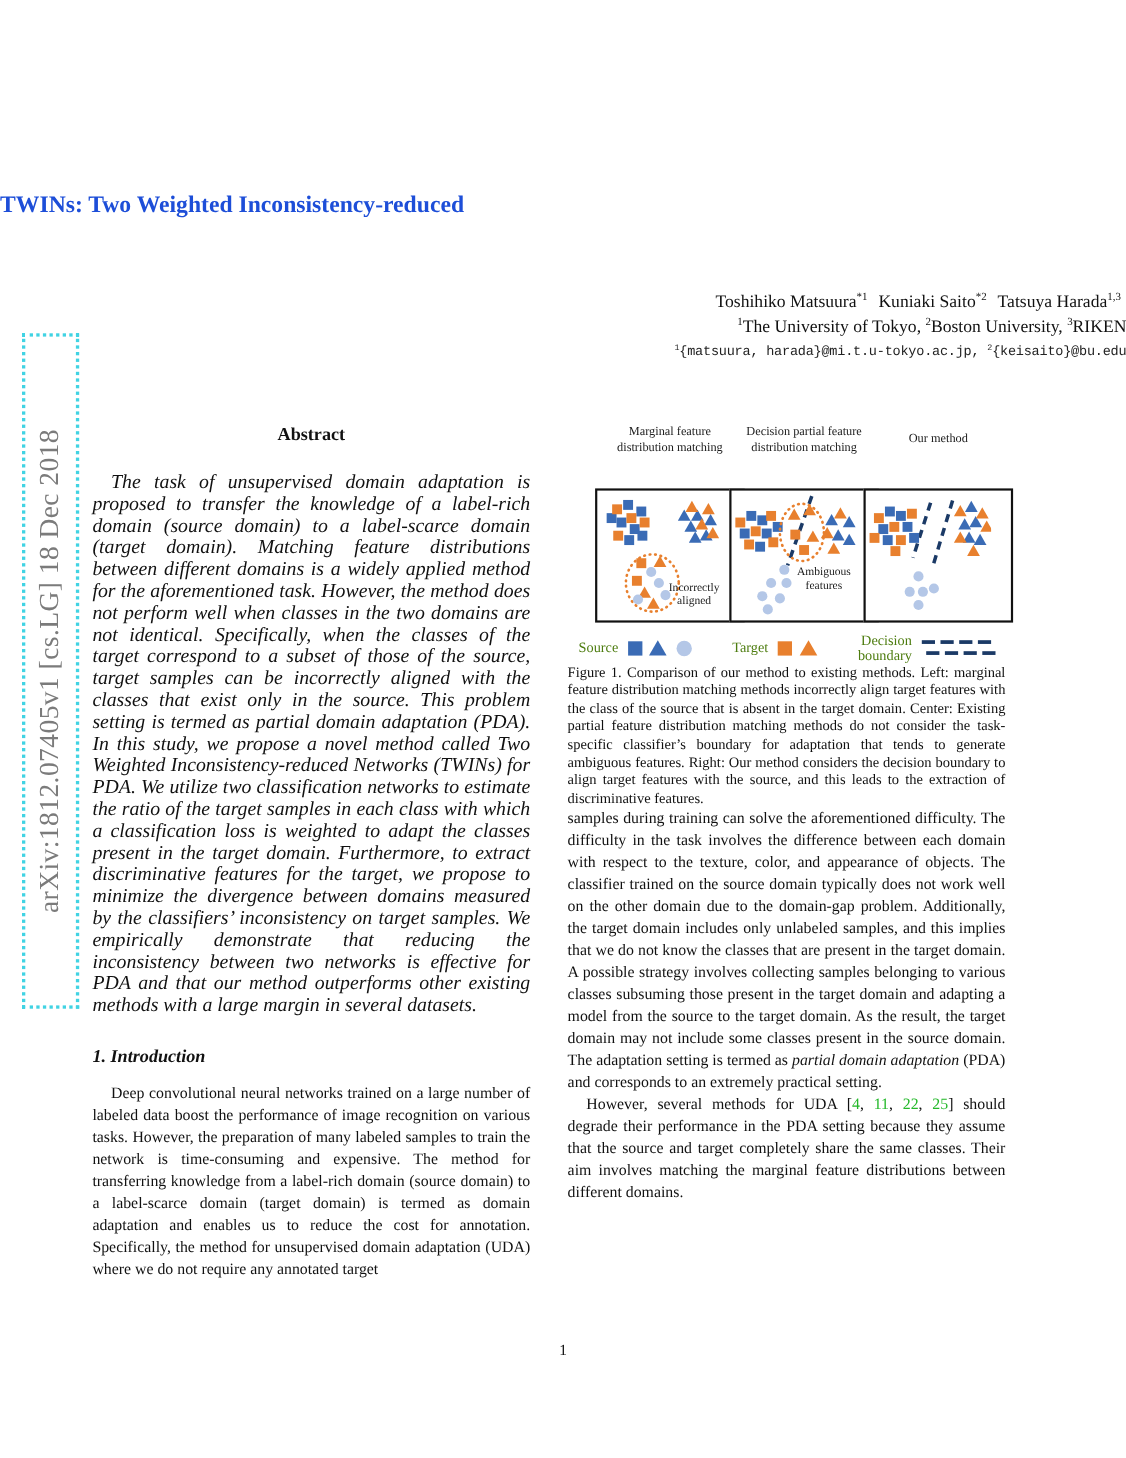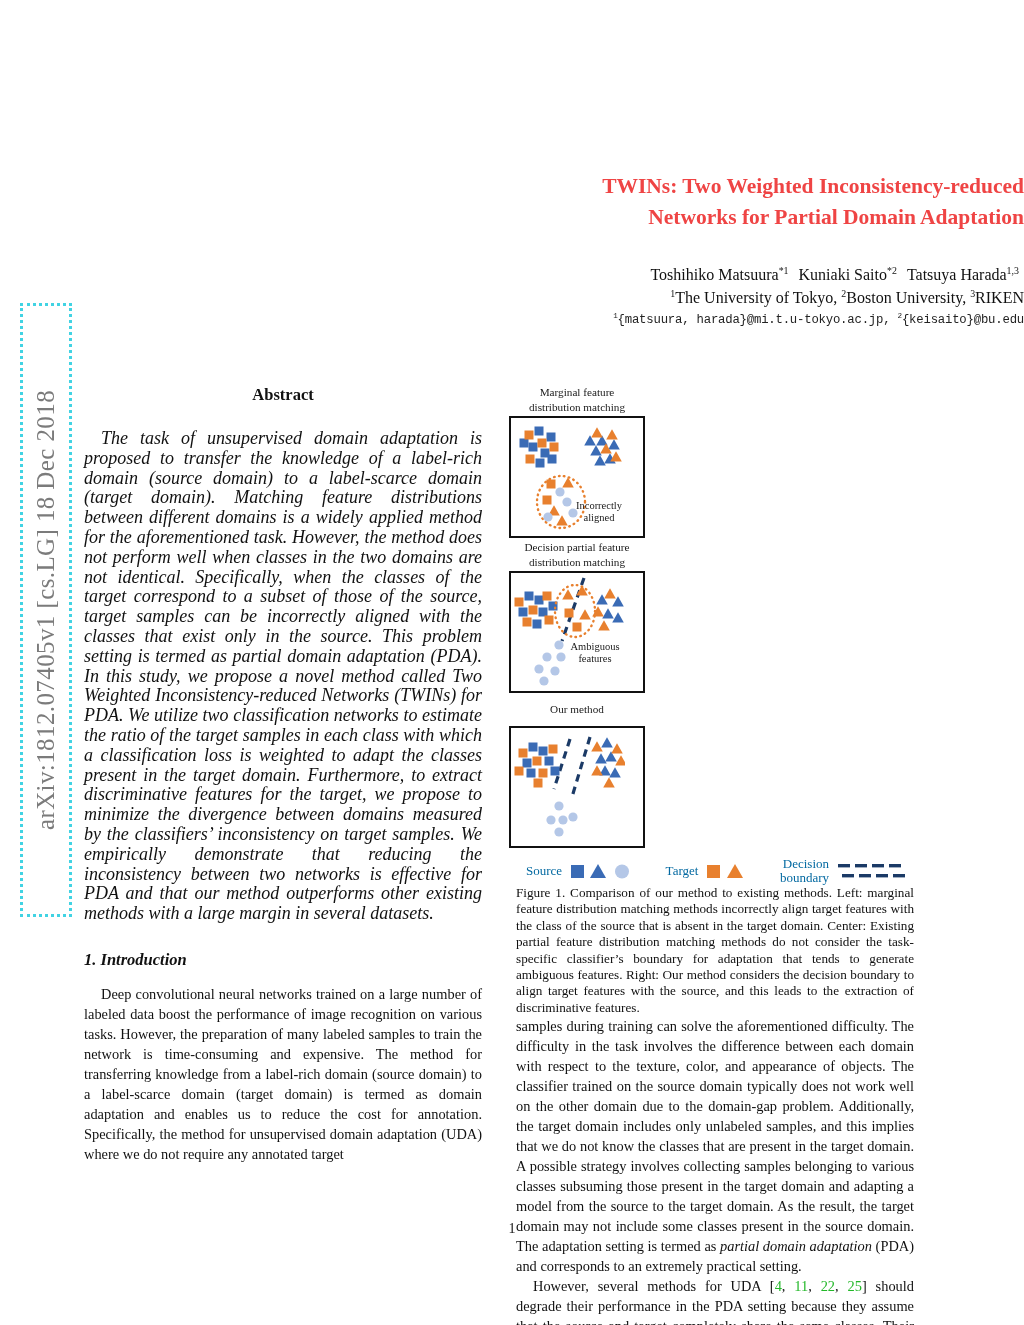--- a/index.html
+++ b/index.html
@@ -23,8 +23,8 @@
 
   
   .paper-title {
-    position:absolute; top:171px; left:0; right:0; text-align:right;
-    font-weight:bold; font-size:21.5px; line-height:31px; color:#ef4444;
+    position:absolute; top:171px; left:0; right:0; text-align:left;
+    font-weight:bold; font-size:21.5px; line-height:31px; color:#1d4ed8;
   }
   .authors { position:absolute; top:266px; left:0; right:0; text-align:right; }
   .authors .names { font-size:16px; }

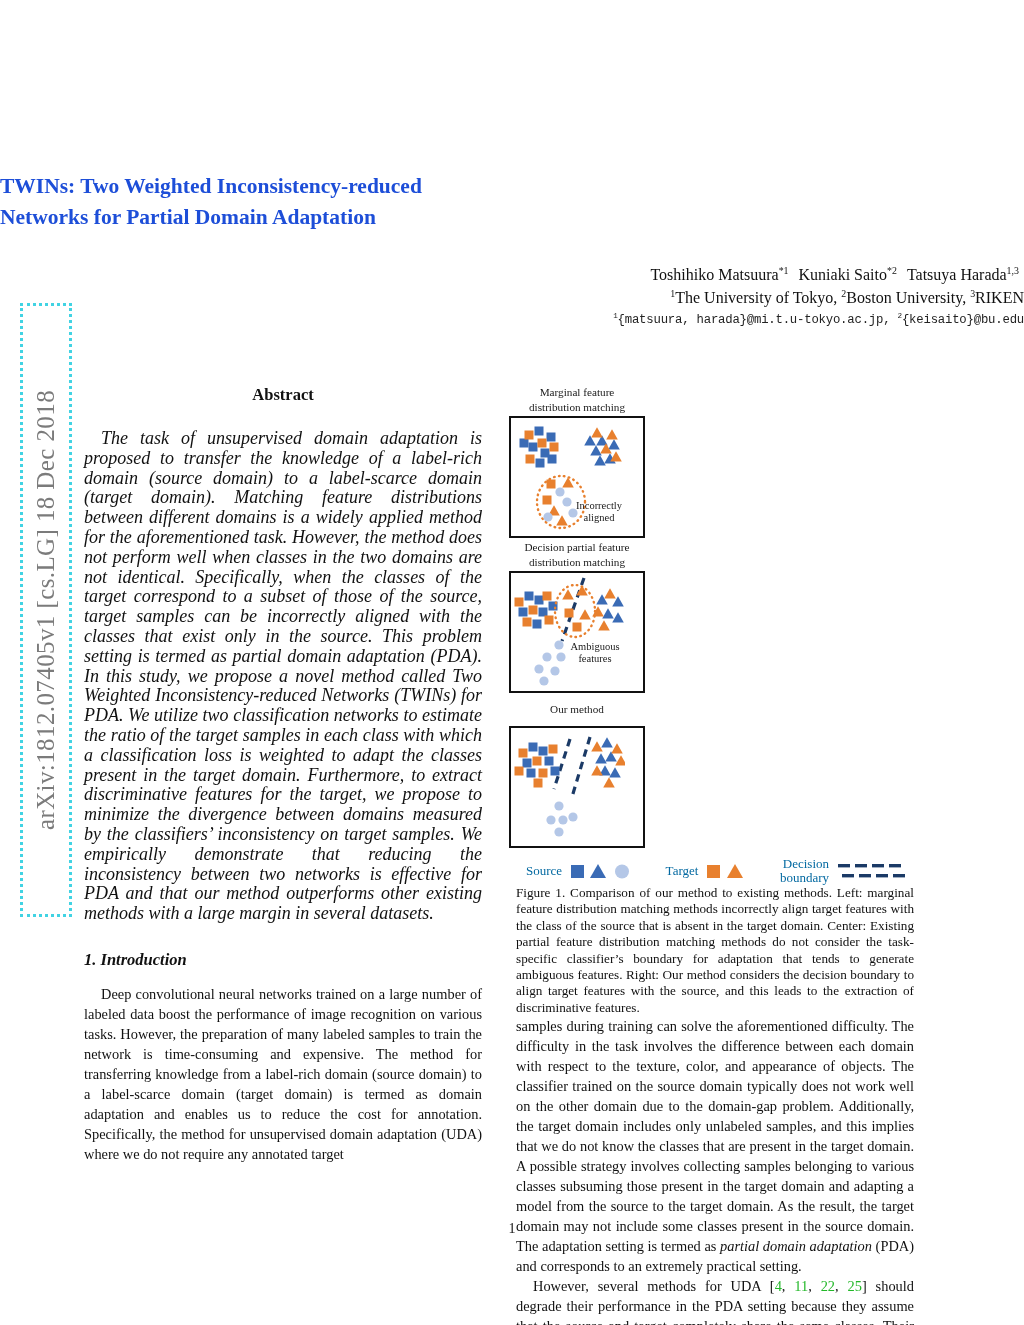--- a/index.html
+++ b/index.html
@@ -91,7 +91,6 @@
 
 <div class="paper-title">
   <div>TWINs: Two Weighted Inconsistency-reduced</div>
-  <div>Networks for Partial Domain Adaptation</div>
 </div>
 
 <div class="authors">

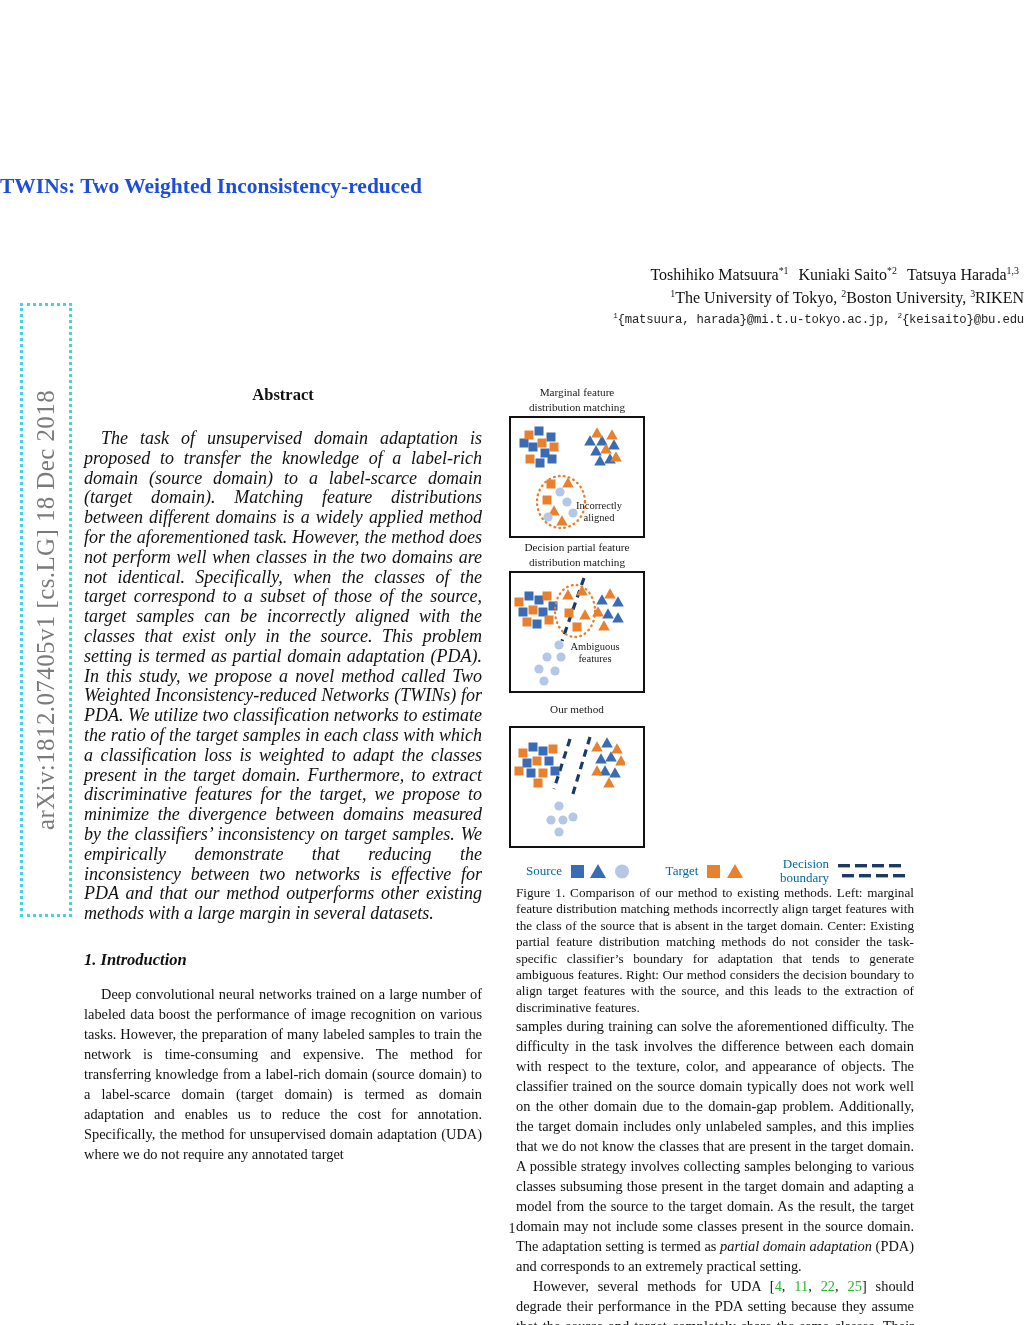--- a/index.html
+++ b/index.html
@@ -52,7 +52,7 @@
   .footnote-rule { width:205px; border-top:1.2px solid #000; margin-bottom:4px; }
 
   
-  .panels { display:flex; justify-content:flex-end;flex-direction:column; }
+  .panels { display:flex; justify-content:flex-end; }
   .panel { width:122px; display:flex; flex-direction:column; align-items:center; }
   .panel-title {
     height:33px; display:flex; align-items:center; justify-content:center;

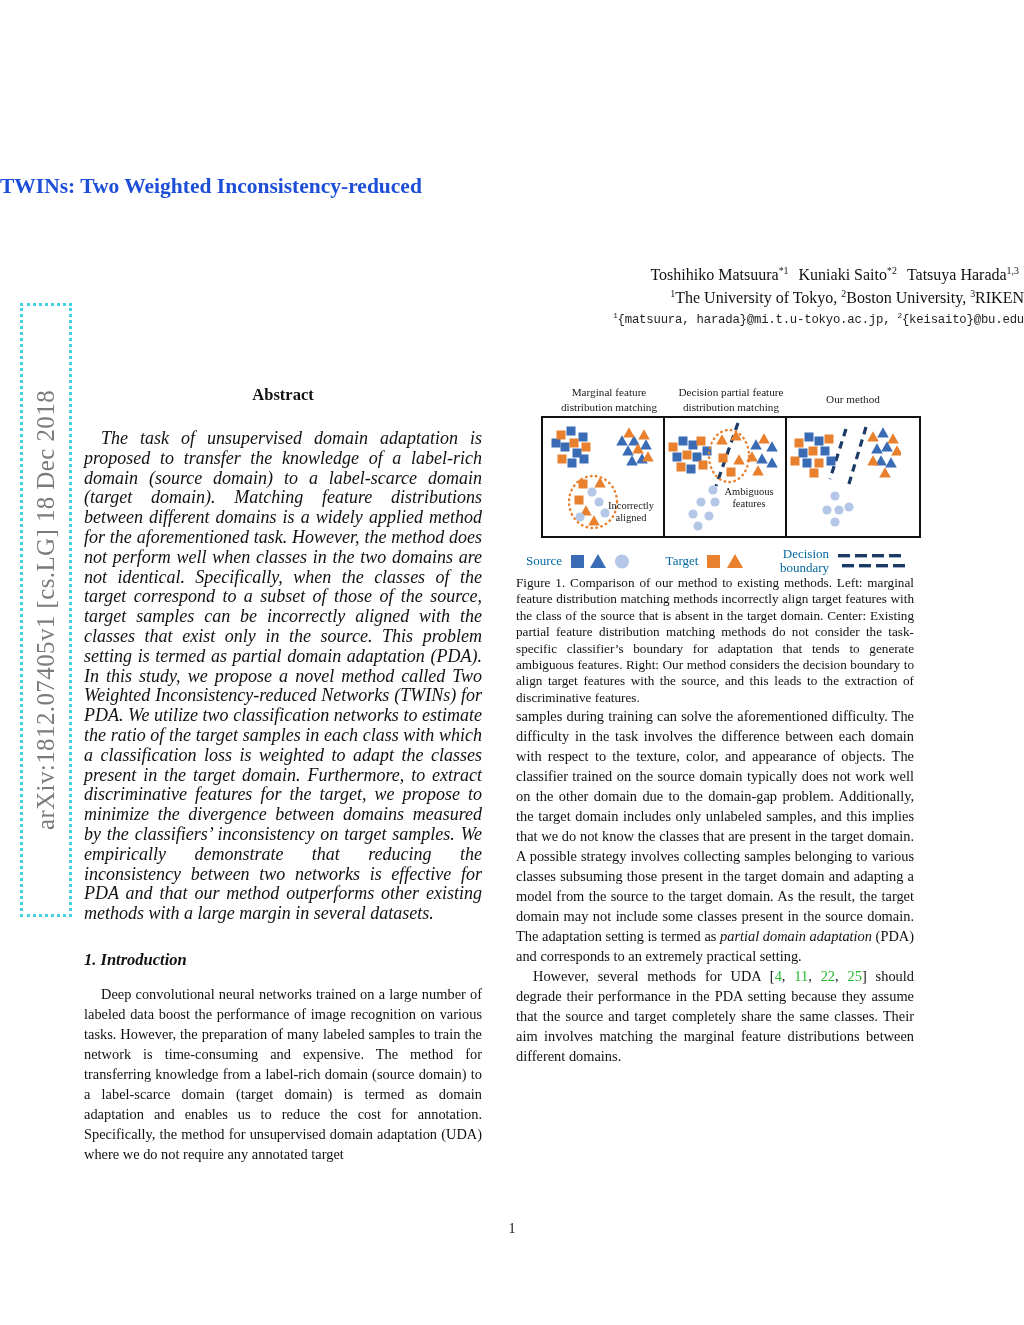--- a/index.html
+++ b/index.html
@@ -58,7 +58,7 @@
     height:33px; display:flex; align-items:center; justify-content:center;
     text-align:center; font-size:11.2px; line-height:14.2px; color:#1a1a1a;
   }
-  .panel-box { border:2px solid #111; width:136px; height:122px; box-sizing:border-box; background:#fff; }
+  .panel-box { border:2px solid #111; width:136px; height:122px; box-sizing:border-box; background:#fff;margin-top:28px; }
   svg text { font-family:"Liberation Serif", serif; font-size:10.5px; fill:#1a1a1a; }
 
   .legend {

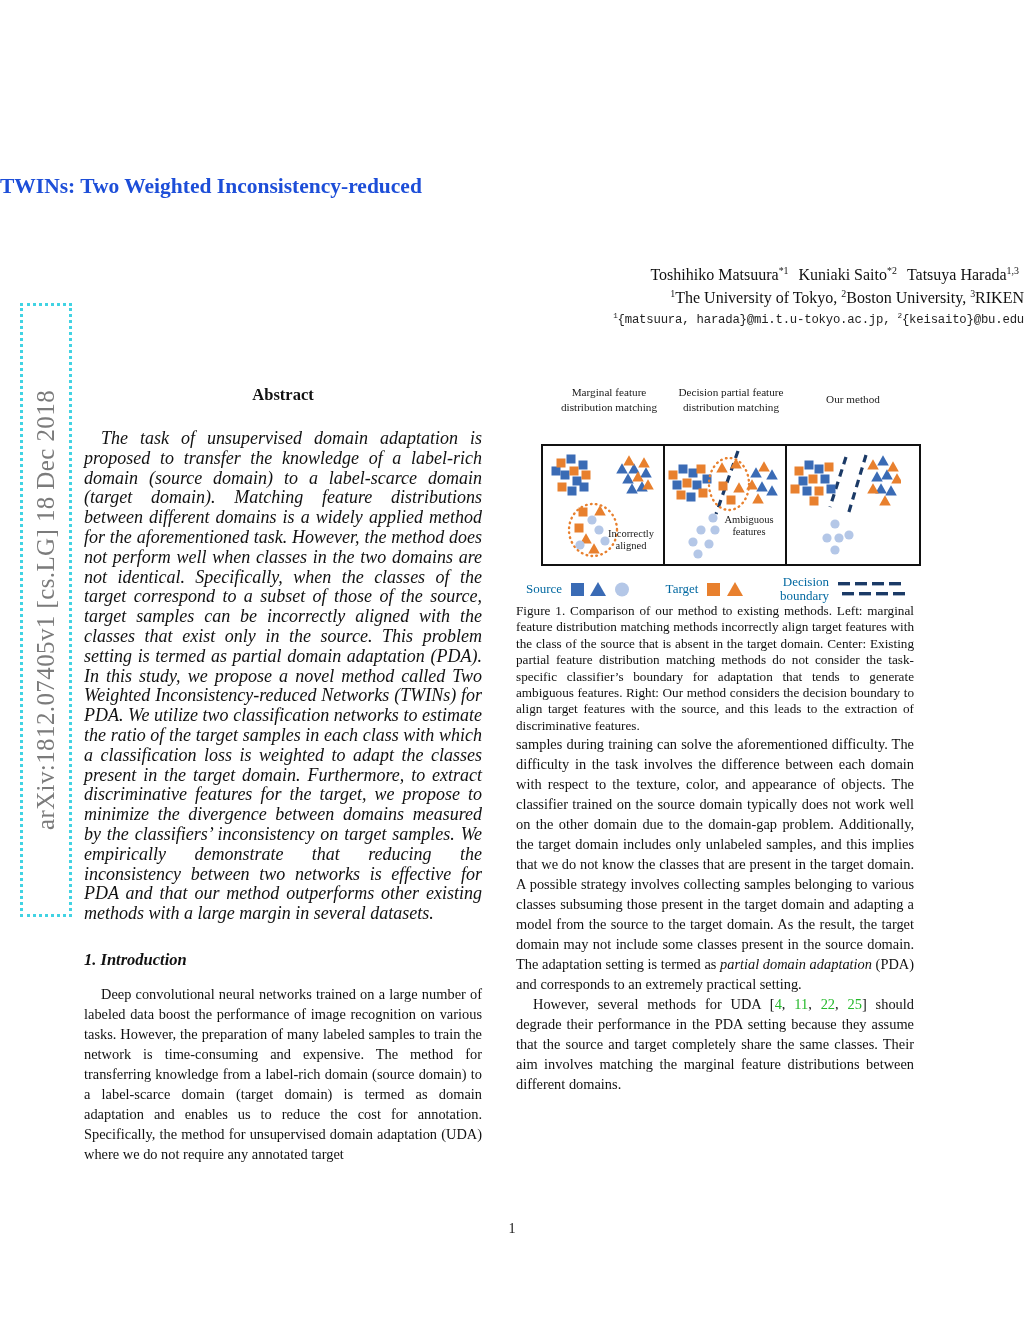--- a/index.html
+++ b/index.html
@@ -63,7 +63,7 @@
 
   .legend {
     display:flex; align-items:center; justify-content:space-between;
-    margin-top:9px; padding:0 8px 0 10px; font-size:13px; color:#0369a1;font-family:Liberation Serif, serif;
+    margin-top:9px; padding:0 8px 0 10px; font-size:13px; color:#4d7c0f;font-family:Liberation Serif, serif;
   }
   .legend-group { display:flex; align-items:center; gap:7px; }
   .boundary-label { font-size:13px; line-height:14px; text-align:right; }

